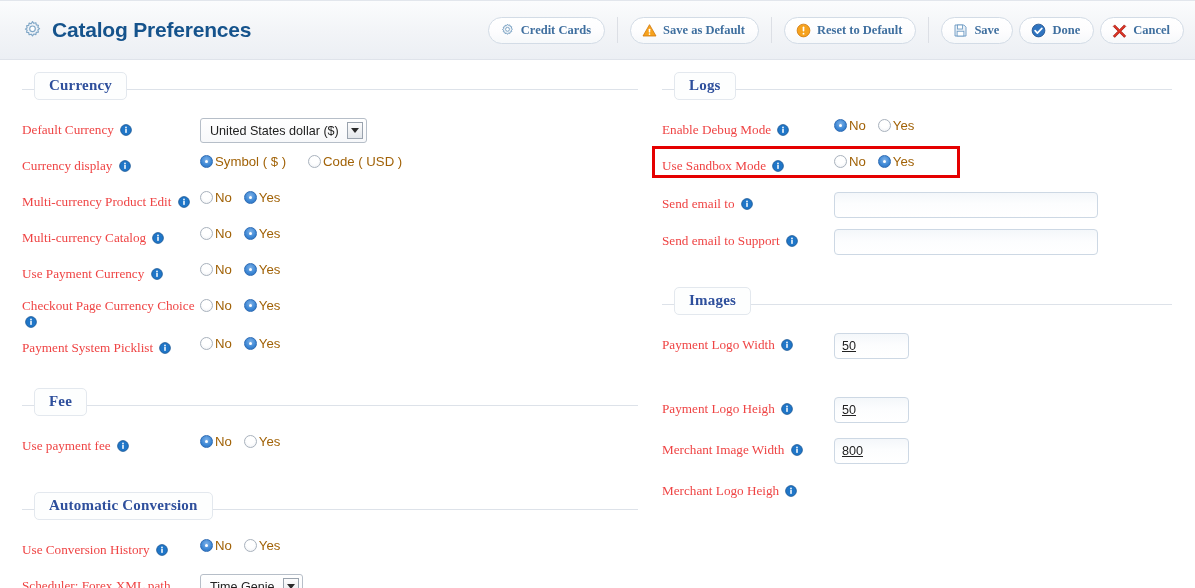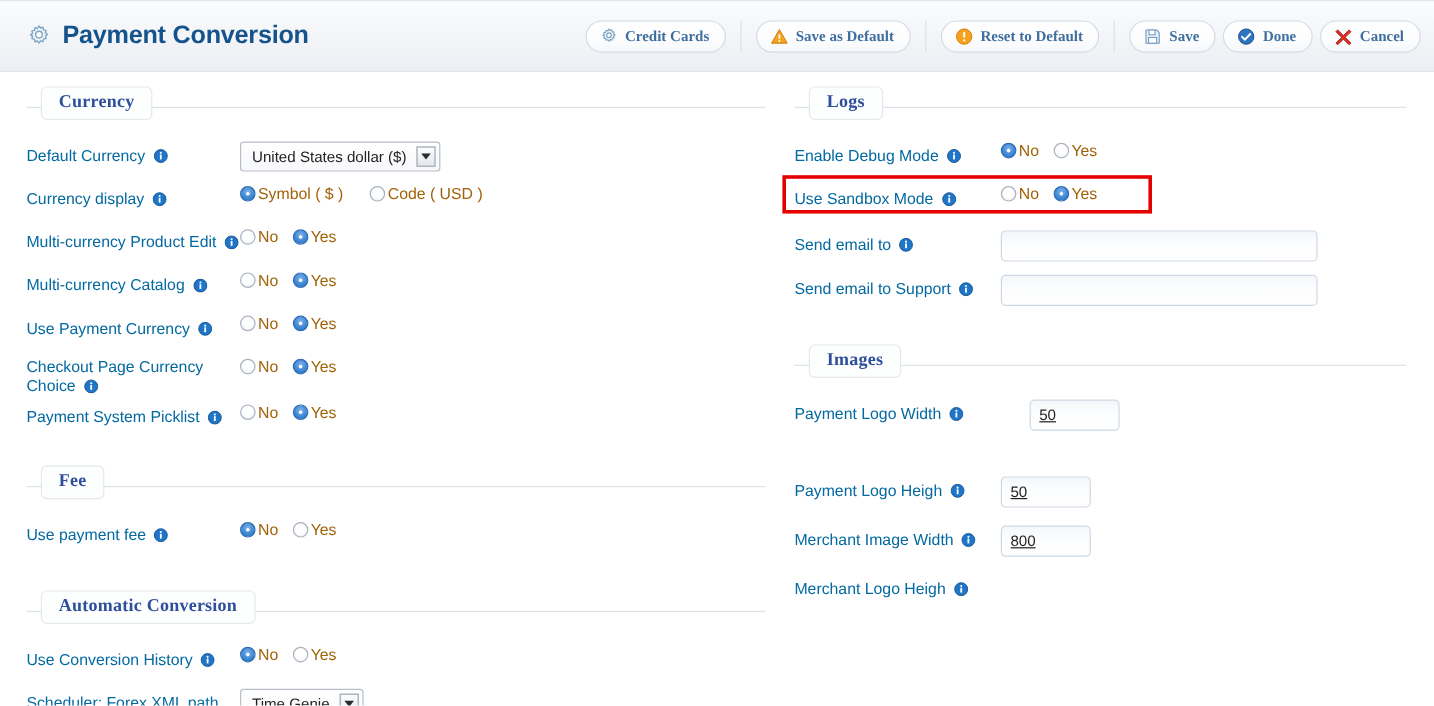--- a/index.html
+++ b/index.html
@@ -223,7 +223,7 @@
         <circle cx="12" cy="10.1" r="3.2" fill="#ffffff" stroke="#7fa6c6" stroke-width="1.3"></circle>
       </svg>
     </span>
-    <span class="page-title">Payment Conversion</span>
+    <span class="page-title">Catalog Preferences</span>
   </div>
 
   <div class="toolbar">

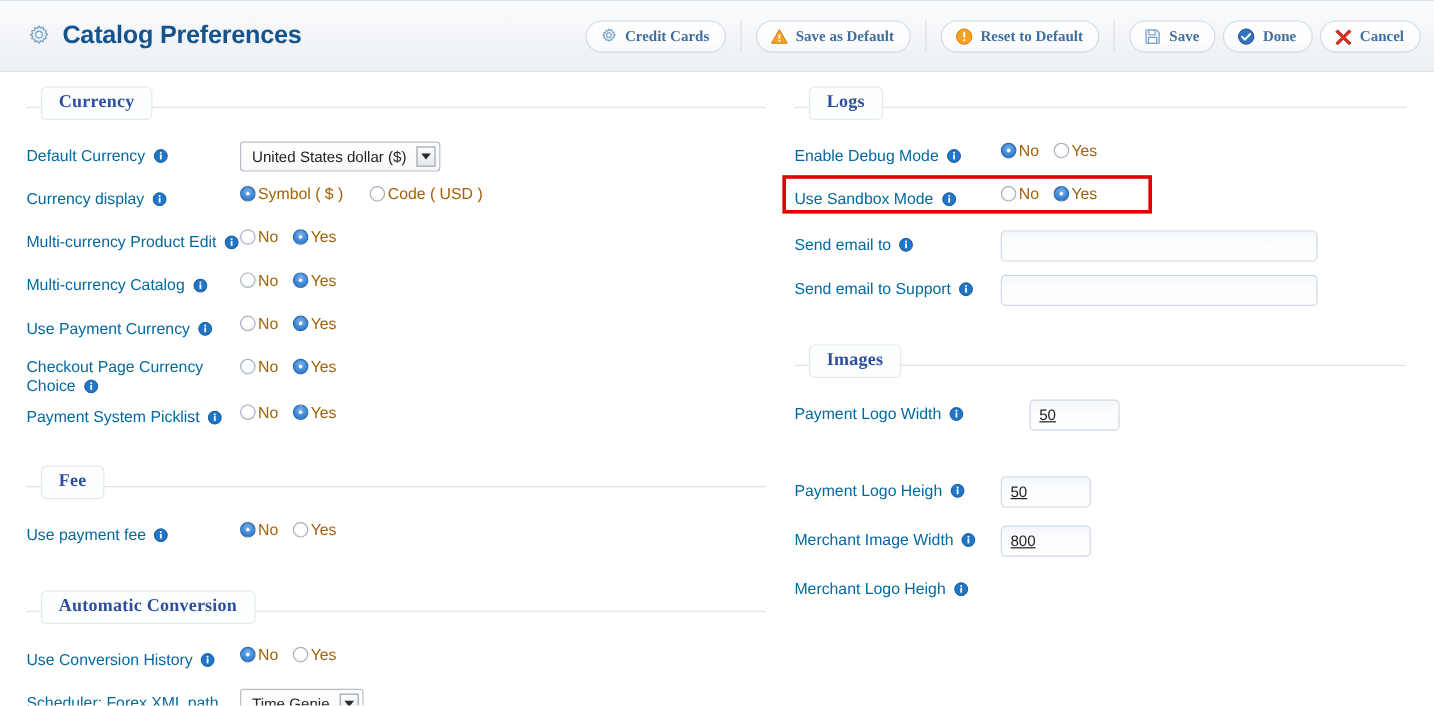--- a/index.html
+++ b/index.html
@@ -110,9 +110,10 @@
     width: 178px;
     flex: 0 0 178px;
     font-size: 13.2px;
-    color: #0369a1;
+    color: #ef4444;
     line-height: 16px;
     padding-top: 6px;
+    font-family: Liberation Serif, serif;
   }
   .row.tall .lbl-cell { padding-top: 2px; }
   .row .ctl-cell { flex: 1 1 auto; padding-top: 2px; }

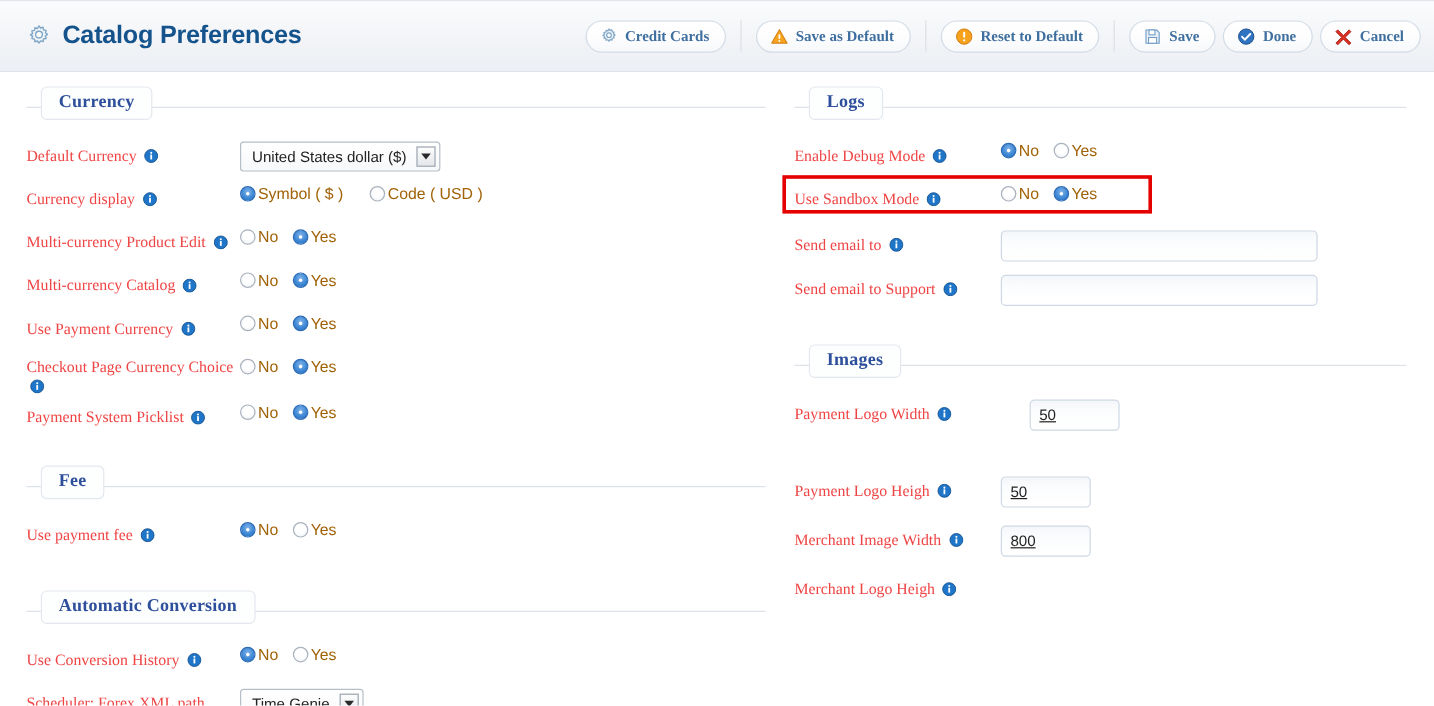--- a/index.html
+++ b/index.html
@@ -648,7 +648,7 @@
       <div class="tab">Images</div>
     </div>
 
-    <div class="row" style="margin-bottom:9px;gap:24px;">
+    <div class="row" style="margin-bottom:9px;">
       <div class="lbl-cell">
         <span>Payment Logo Width</span>
         <span class="ico info-i">

